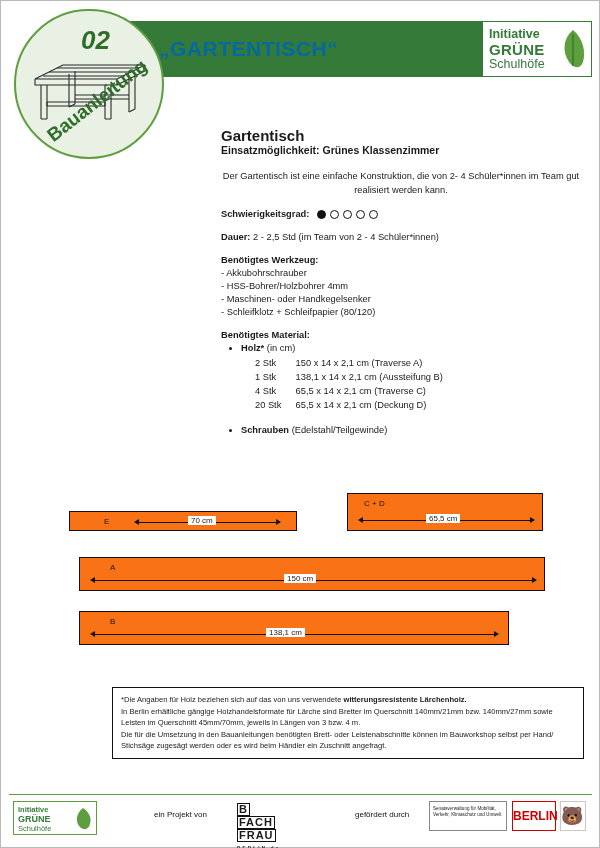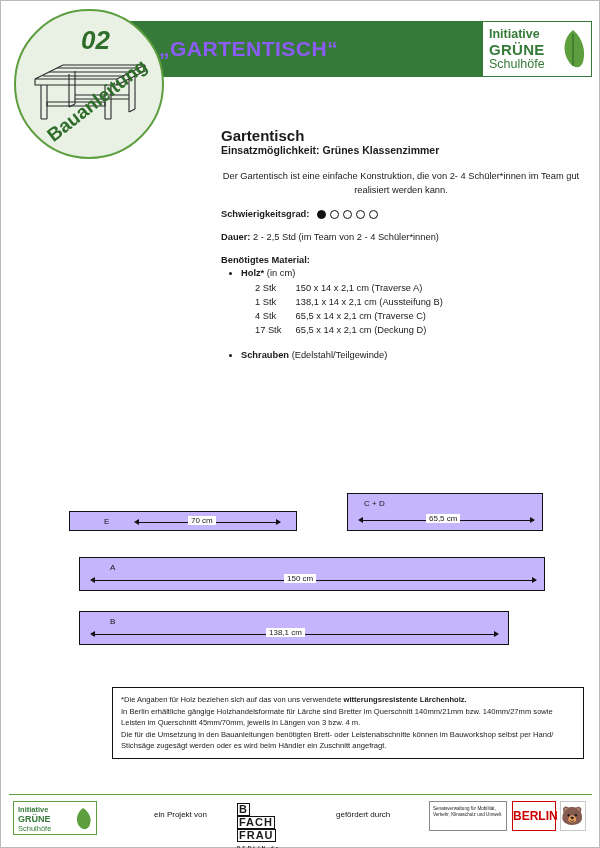--- a/index.html
+++ b/index.html
@@ -45,7 +45,7 @@
     position: absolute;
     left: 150px;
     top: 24px;
-    color: #8b5cf6;
+    color: #0369a1;
     font-size: 21px;
     font-weight: bold;
     letter-spacing: 0.5px;

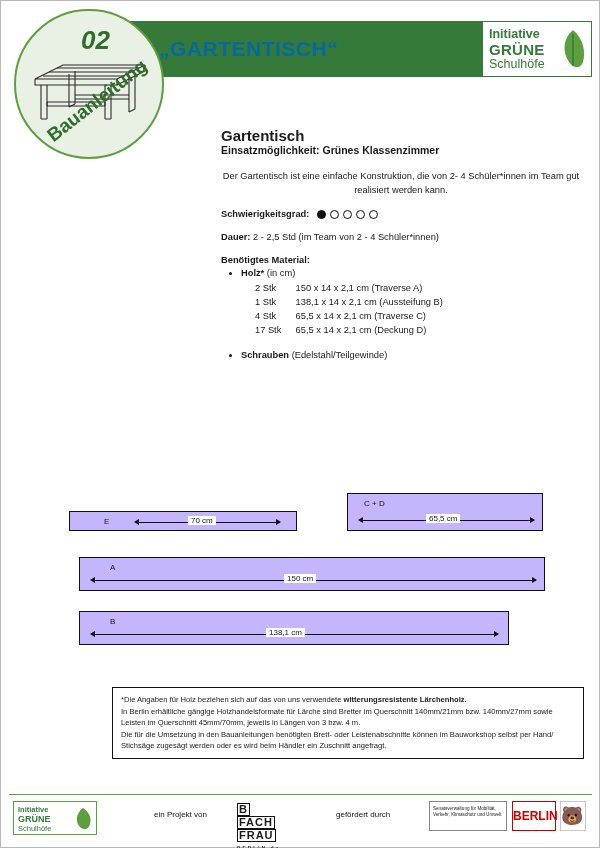--- a/index.html
+++ b/index.html
@@ -382,6 +382,13 @@
     </div>
 
 
+    <div class="block">
+      <div class="row-label">Benötigtes Werkzeug:</div>
+      <div>- Akkubohrschrauber</div>
+      <div>- HSS-Bohrer/Holzbohrer 4mm</div>
+      <div>- Maschinen- oder Handkegelsenker</div>
+      <div>- Schleifklotz +  Schleifpapier (80/120)</div>
+    </div>
 
     <div>
       <div class="row-label">Benötigtes Material:</div>

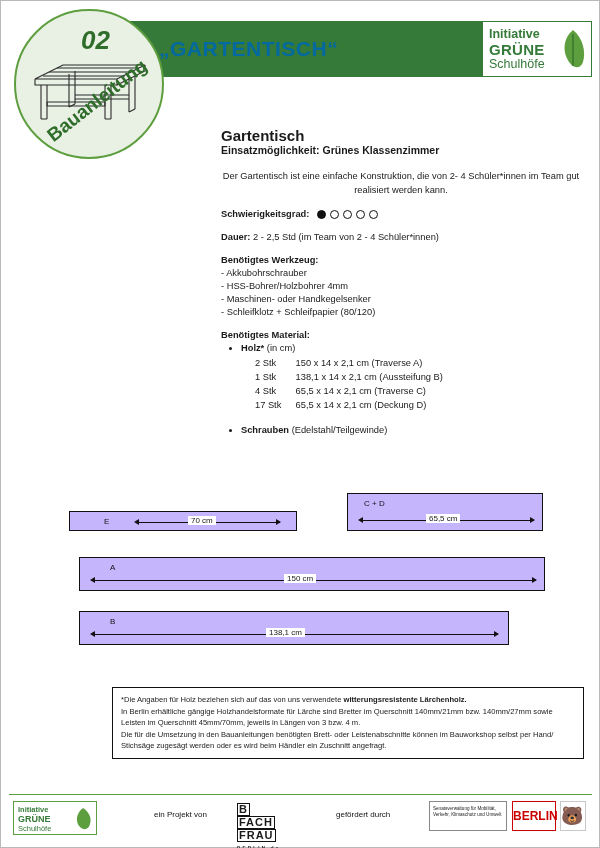--- a/index.html
+++ b/index.html
@@ -410,7 +410,7 @@
               <span>65,5 x 14 x 2,1 cm (Traverse C)</span>
             </div>
             <div>
-              <span class="qty">17 Stk</span>
+              <span class="qty">20 Stk</span>
               <span>65,5 x 14 x 2,1 cm (Deckung D)</span>
             </div>
           </div>

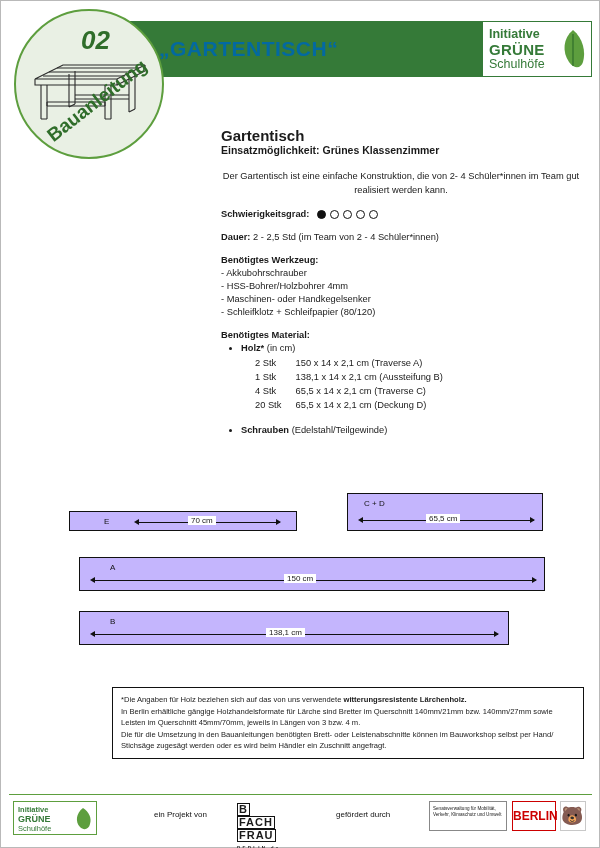--- a/index.html
+++ b/index.html
@@ -185,7 +185,7 @@
     position: absolute;
     border: 1px solid #111;
     box-sizing: border-box;
-    background: #c4b5fd;
+    background: #f97316;
   }
   .plank .lbl {
     position: absolute;

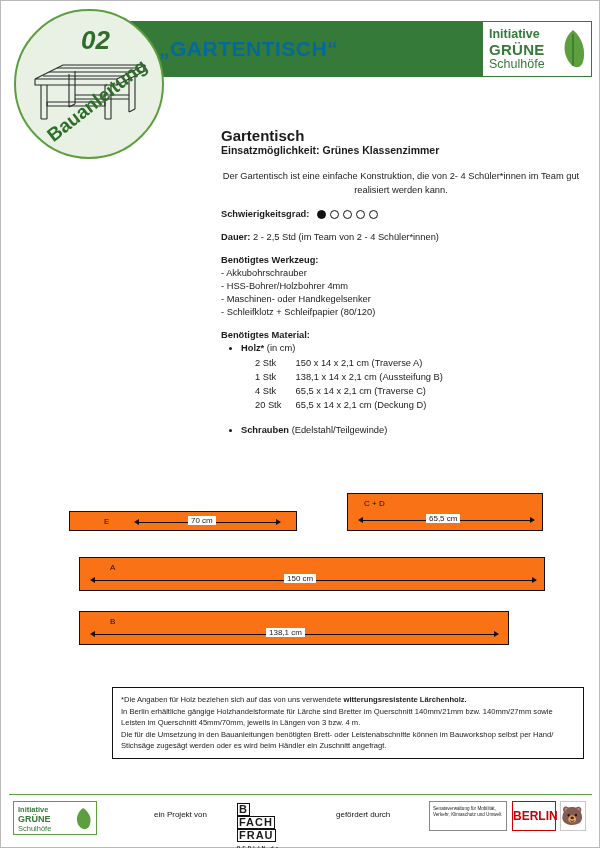--- a/index.html
+++ b/index.html
@@ -497,7 +497,7 @@
       <div style="font-size:4.5px; letter-spacing:.5px; margin-top:1px;">B E R L I N . d e</div>
     </div>
 
-    <div class="f-txt" style="left:327px; top:15px;">gefördert durch</div>
+    <div class="f-txt" style="left:346px; top:15px;">gefördert durch</div>
 
     <div class="senat">Senatsverwaltung für Mobilität, Verkehr, Klimaschutz und Umwelt</div>
     <div class="berlin">BERLIN</div>

